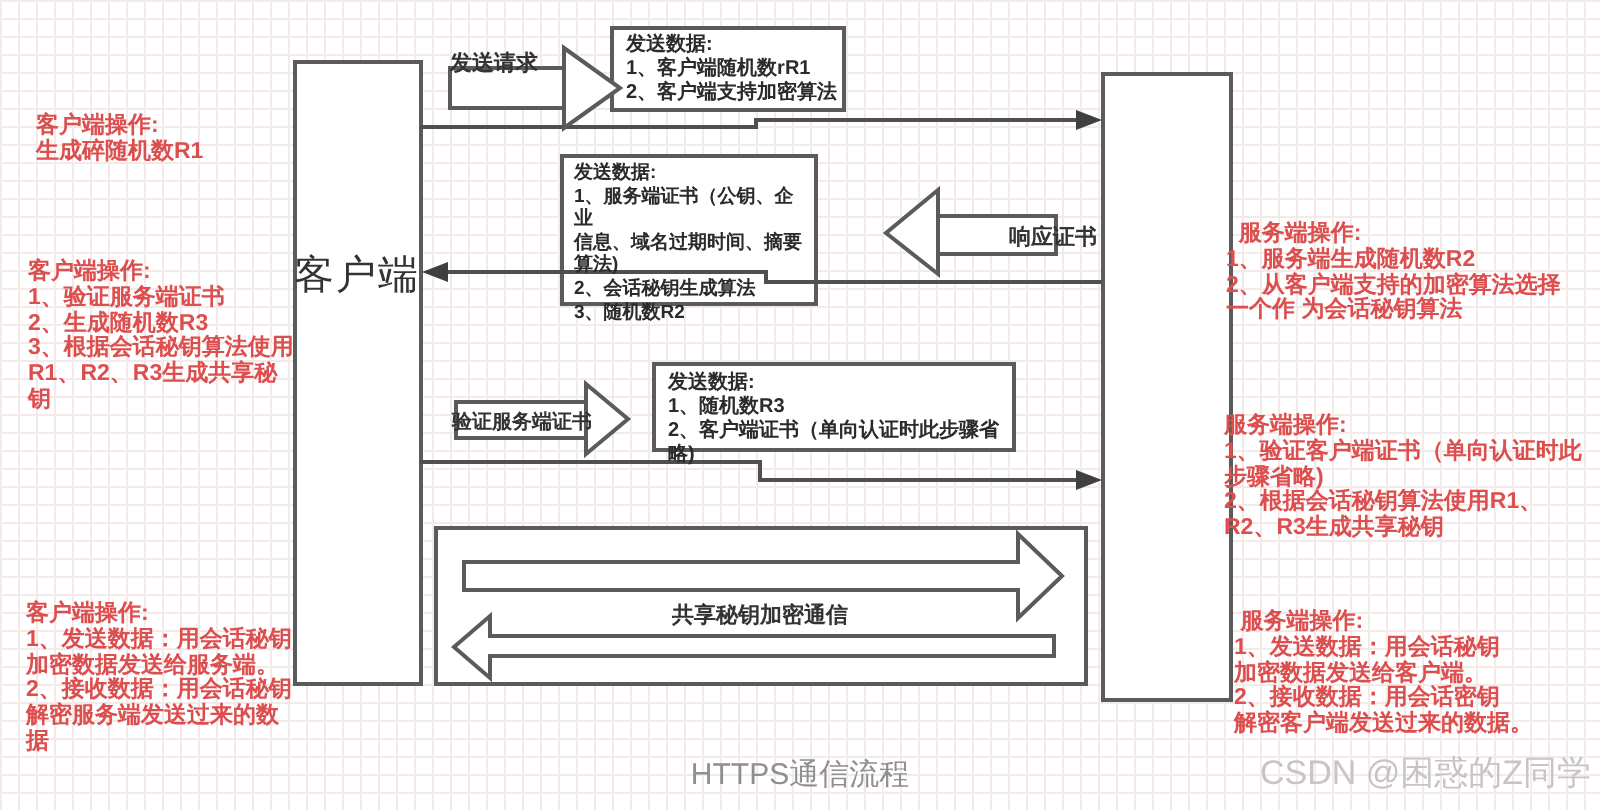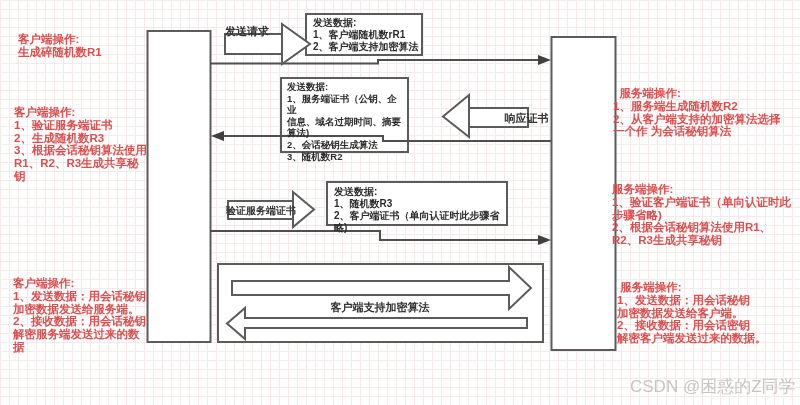--- a/index.html
+++ b/index.html
@@ -38,7 +38,7 @@
   .flow-label.small{font-size:10px;}
   .note{
     position:absolute;color:#dd4f4f;font-weight:bold;
-    font-size:11.5px;line-height:12.8px;white-space:pre-wrap;
+    font-size:11.5px;line-height:12.8px;white-space:pre-wrap;margin-top:24px;
   }
   .caption{
     position:absolute;left:300px;top:378px;width:200px;text-align:center;

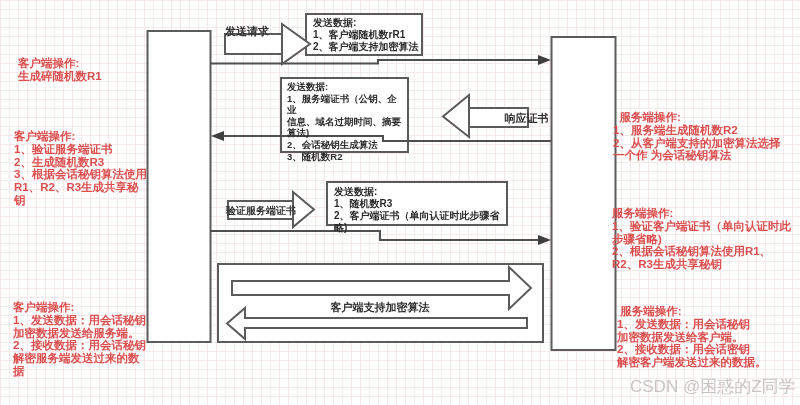--- a/index.html
+++ b/index.html
@@ -87,6 +87,7 @@
     <polygon class="shape" points="527,318 245,318 245,308 227,323.5 245,339 245,328 527,328"></polygon>
   </svg>
 
+  <div class="actor-label" style="left:147px;top:124px;width:63px;">客户端</div>
 
   <div class="box-text" style="left:313px;top:17px;width:106px;">发送数据:
 1、客户端随机数rR1

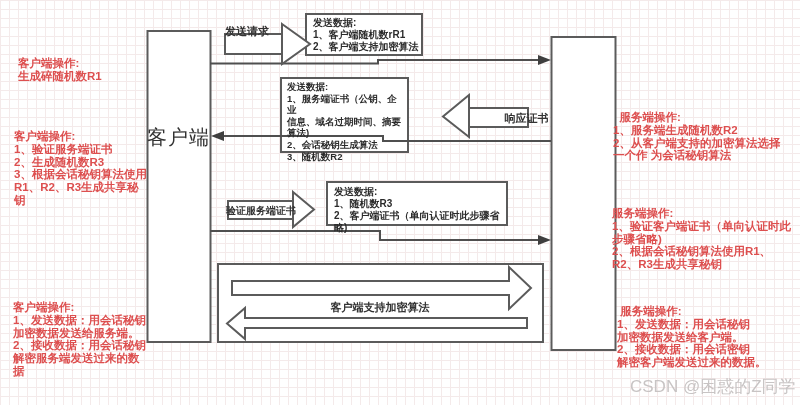--- a/index.html
+++ b/index.html
@@ -105,7 +105,7 @@
   <div class="flow-label" style="left:225px;top:24px;width:43px;">发送请求</div>
   <div class="flow-label" style="left:469px;top:111px;width:59px;margin-left:28px;">响应证书</div>
   <div class="flow-label small" style="left:226px;top:204px;width:68px;">验证服务端证书</div>
-  <div class="flow-label" style="left:295px;top:300px;width:170px;">客户端支持加密算法</div>
+  <div class="flow-label" style="left:295px;top:300px;width:170px;">共享秘钥加密通信</div>
 
   <div class="note" style="left:18px;top:33px;width:130px;">客户端操作:
 生成碎随机数R1</div>

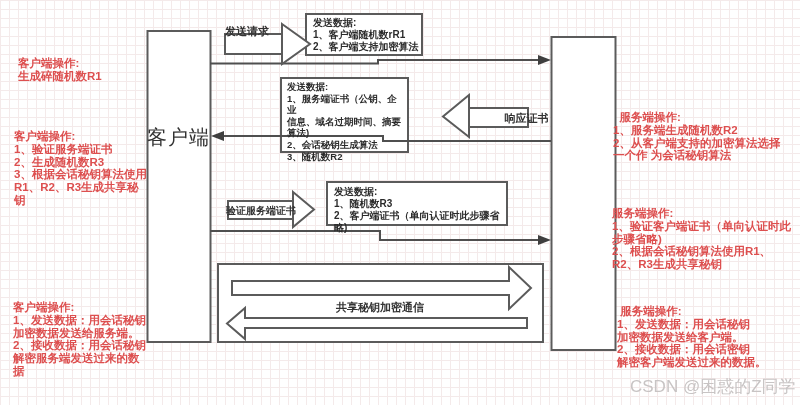--- a/index.html
+++ b/index.html
@@ -135,6 +135,7 @@
 2、接收数据：用会话密钥
 解密客户端发送过来的数据。</div>
 
+  <div class="caption">HTTPS通信流程</div>
   <div class="watermark">CSDN @困惑的Z同学</div>
 
 </div>

